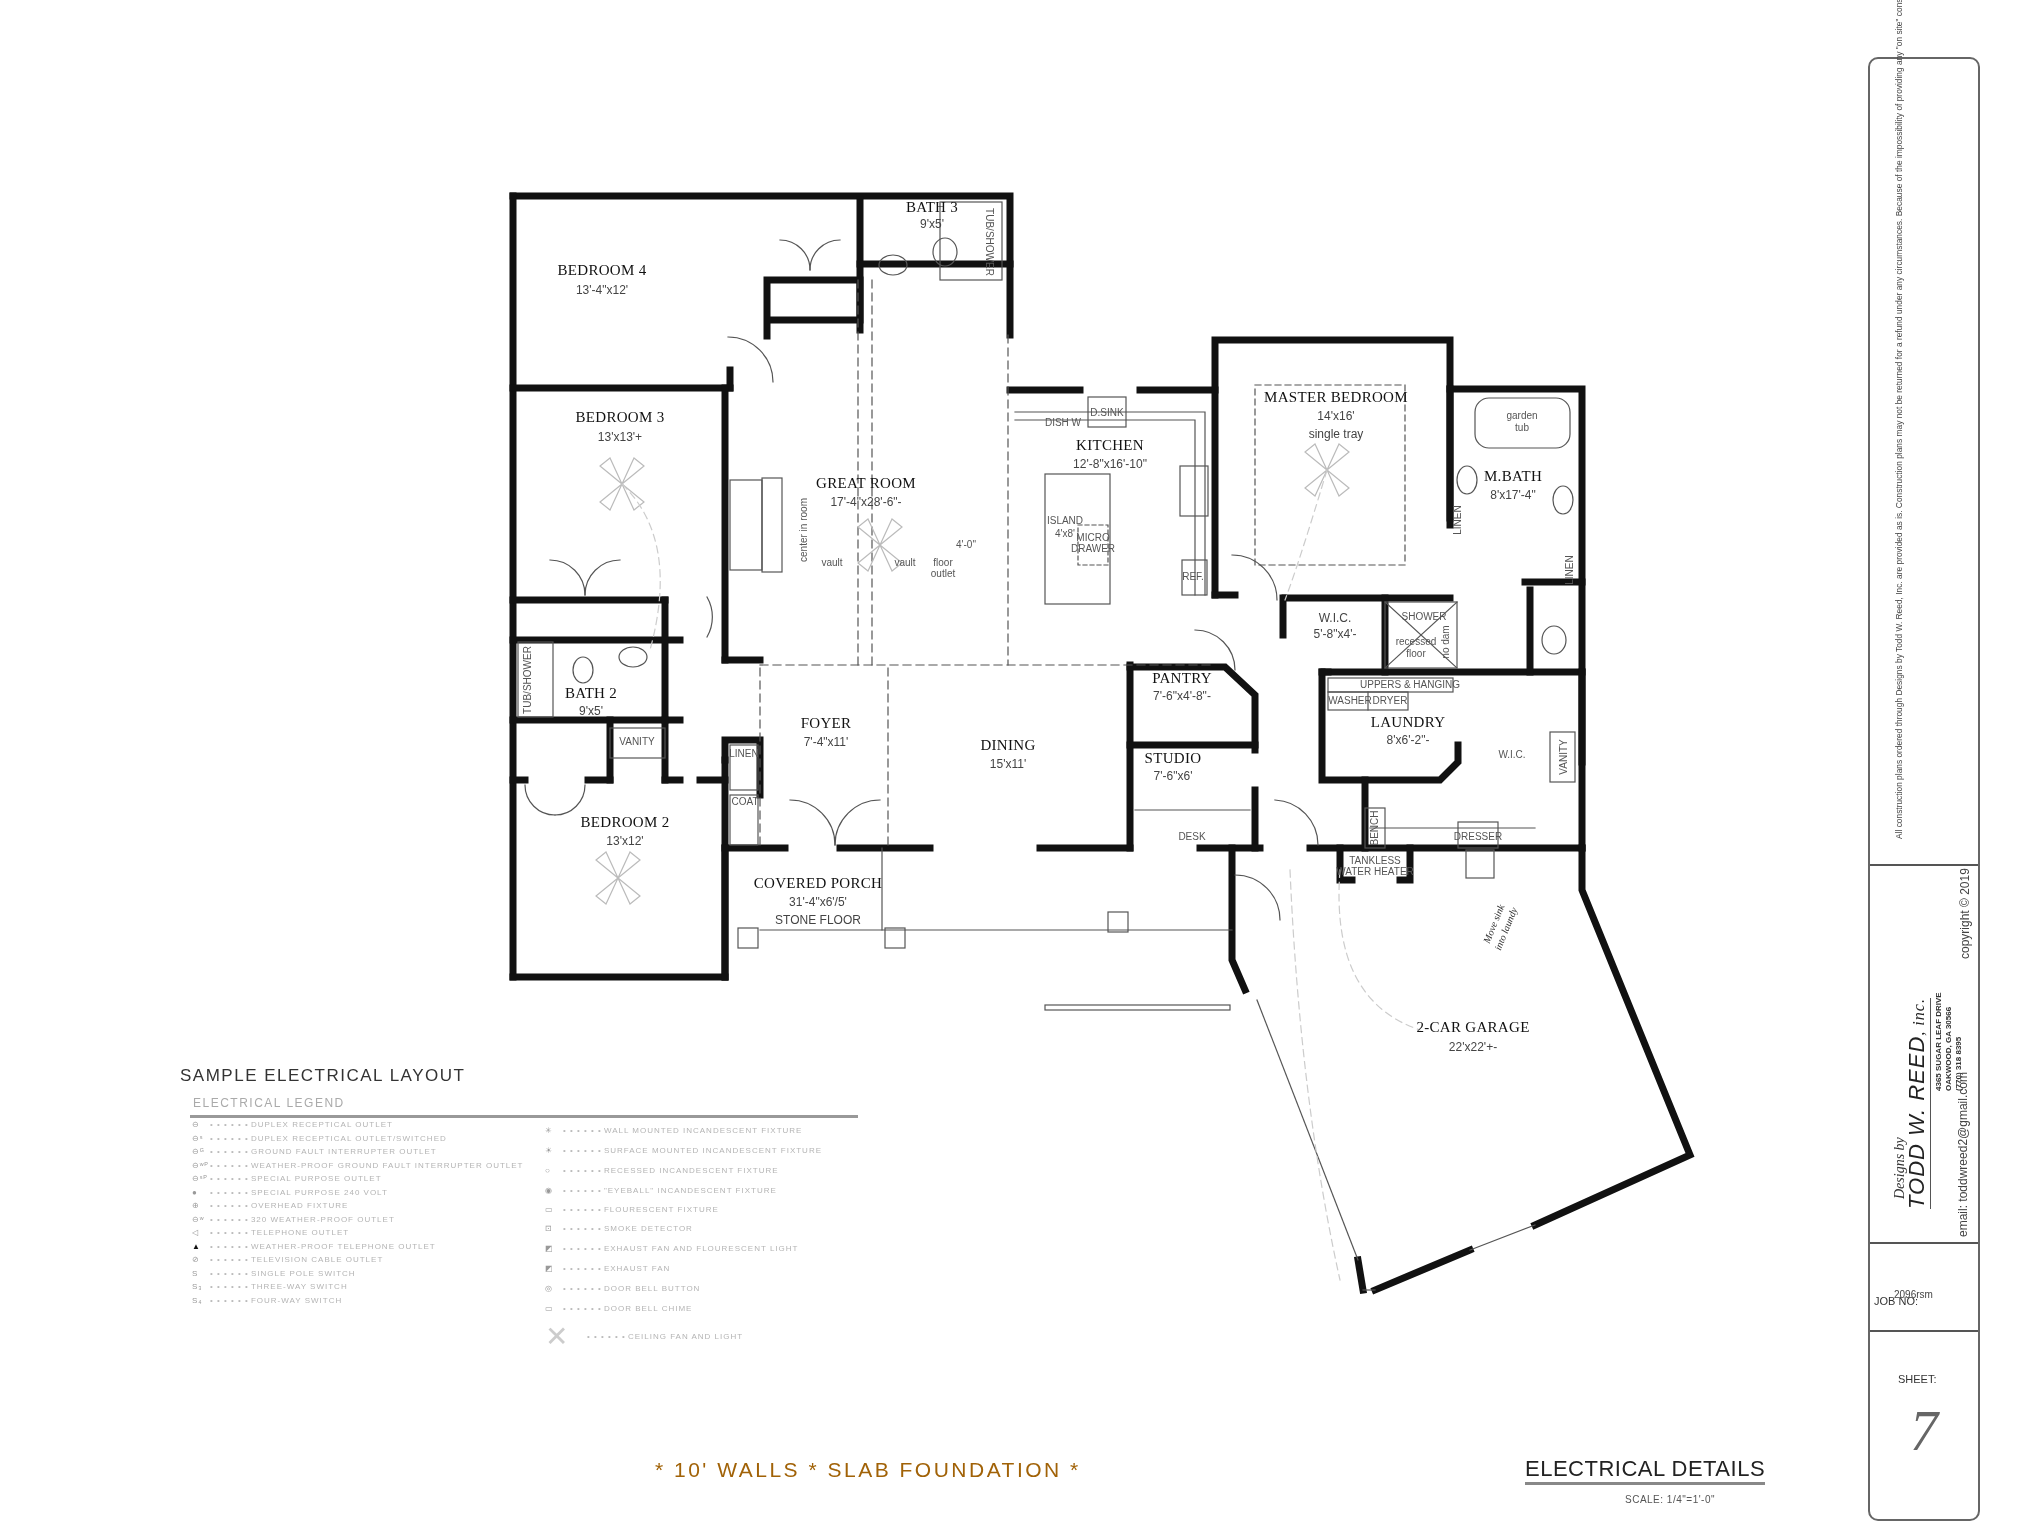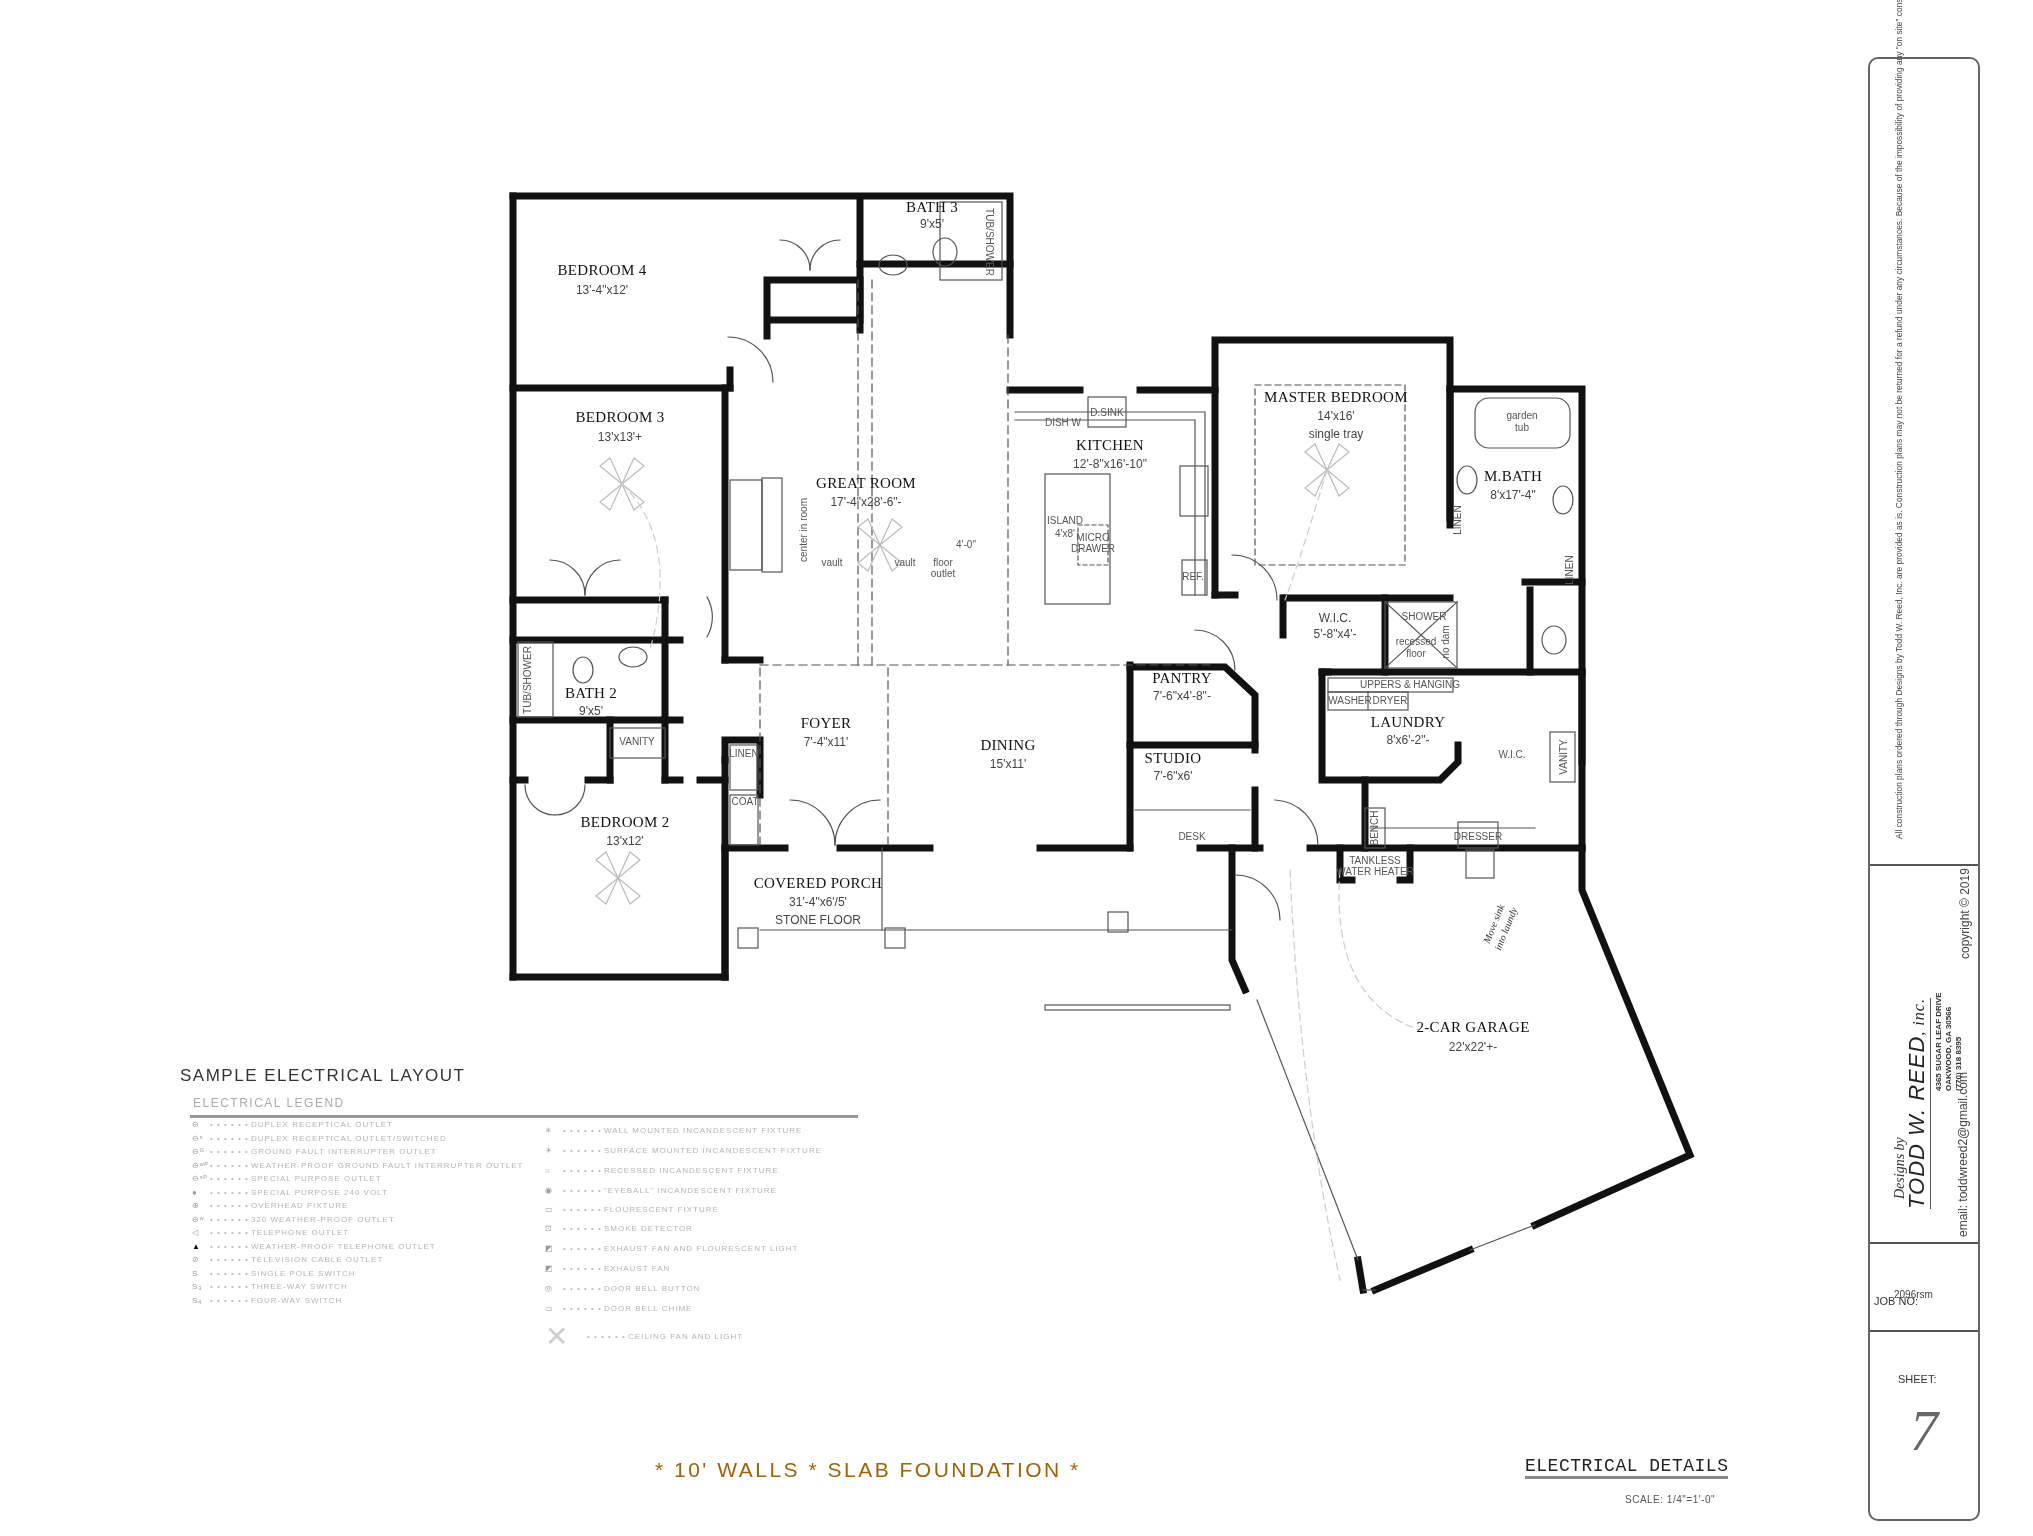--- a/index.html
+++ b/index.html
@@ -17,7 +17,7 @@
   .legend-col .sym{display:inline-block;width:16px;font-size:8px;color:#999;}
   .legend-col .dots{margin:0 2px;color:#bbb;}
   .footer-note{left:655px;top:1458px;font-size:21px;letter-spacing:2.5px;color:#a16207;}
-  .sheet-title{left:1525px;top:1456px;font-family:Liberation Mono, monospace;font-size:18px;color:#222;letter-spacing:0.5px;border-bottom:3px solid #888;padding-bottom:0px;}
+  .sheet-title{left:1525px;top:1456px;font-family:Liberation Sans, sans-serif;font-size:22px;color:#222;letter-spacing:0.5px;border-bottom:3px solid #888;padding-bottom:0px;}
   .sheet-scale{left:1625px;top:1494px;font-size:10px;color:#555;letter-spacing:0.5px;}
   .title-block{left:1868px;top:57px;width:108px;height:1460px;border:2px solid #666;border-radius:10px;}
   .tb-sep{position:absolute;left:0;width:108px;height:0;border-top:2px solid #555;}

